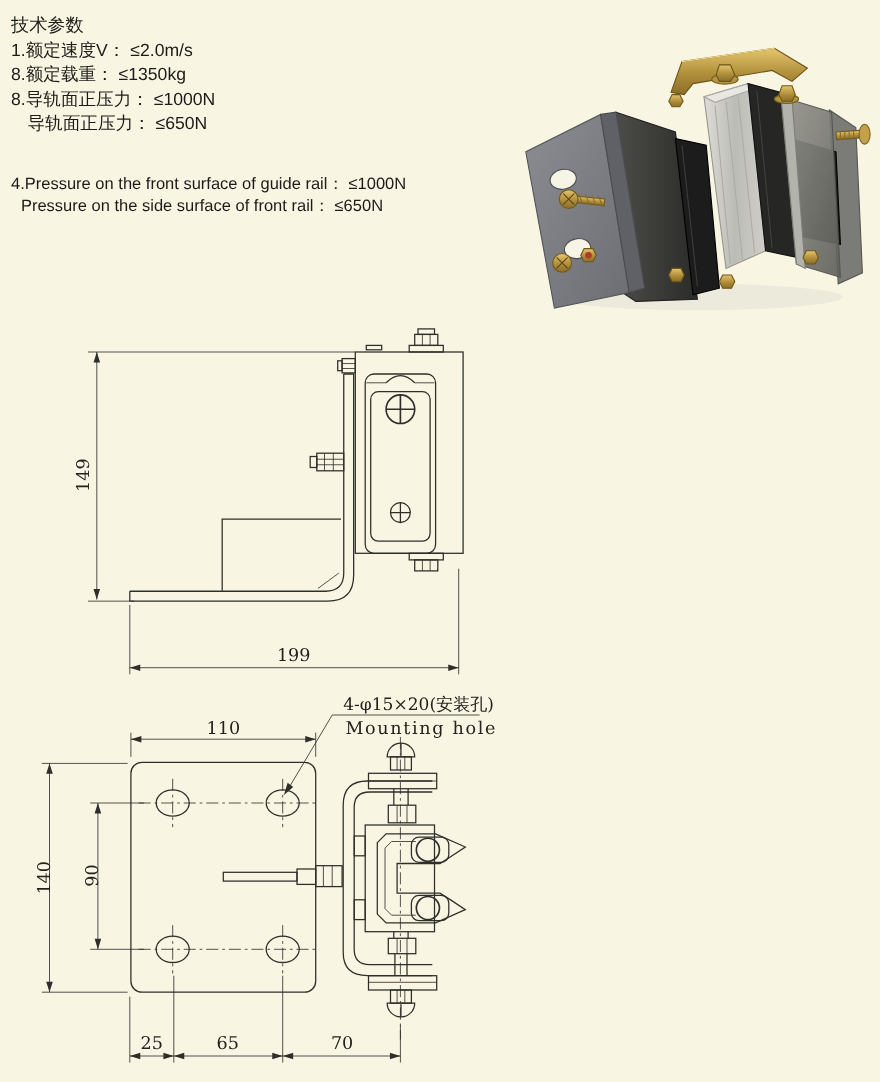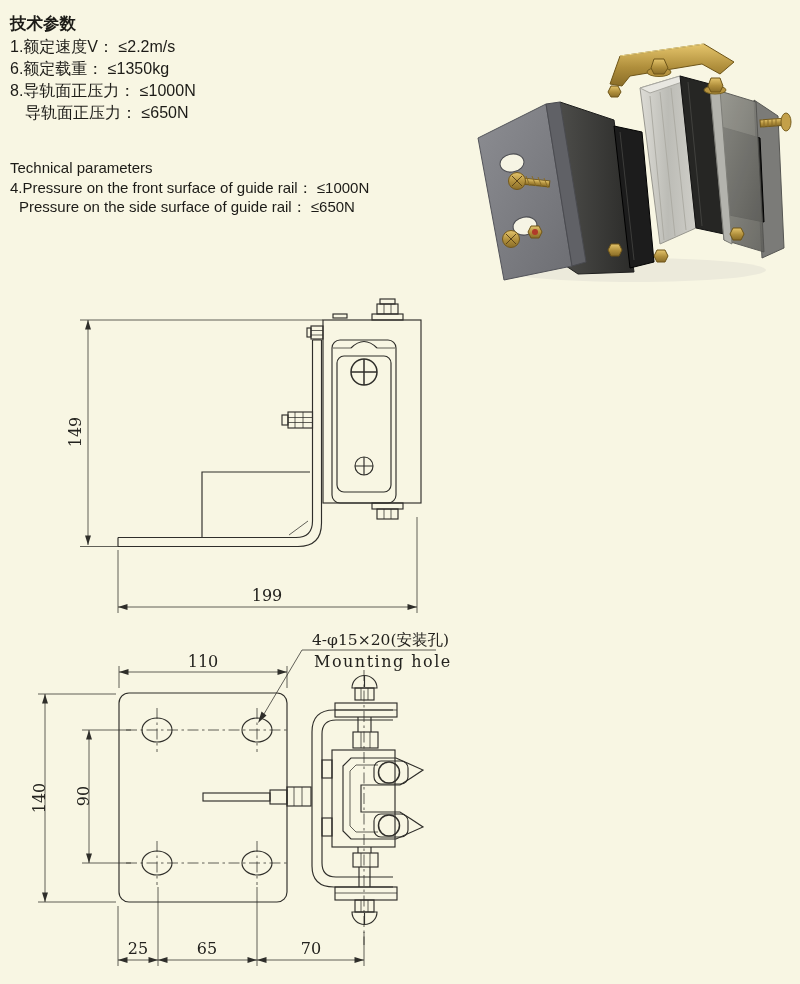--- a/index.html
+++ b/index.html
@@ -8,7 +8,7 @@
   .abs{position:absolute;}
   
   .specs{left:10px;}
-  .specs .t{font-weight:bold;}
+  .specs .t{font-weight:normal;}
   #cn{top:12px;font-size:16px;line-height:22px;}
   #cn .t{font-size:16.5px;margin-bottom:2px;}
   #en{top:158px;font-size:15px;line-height:19.6px;}

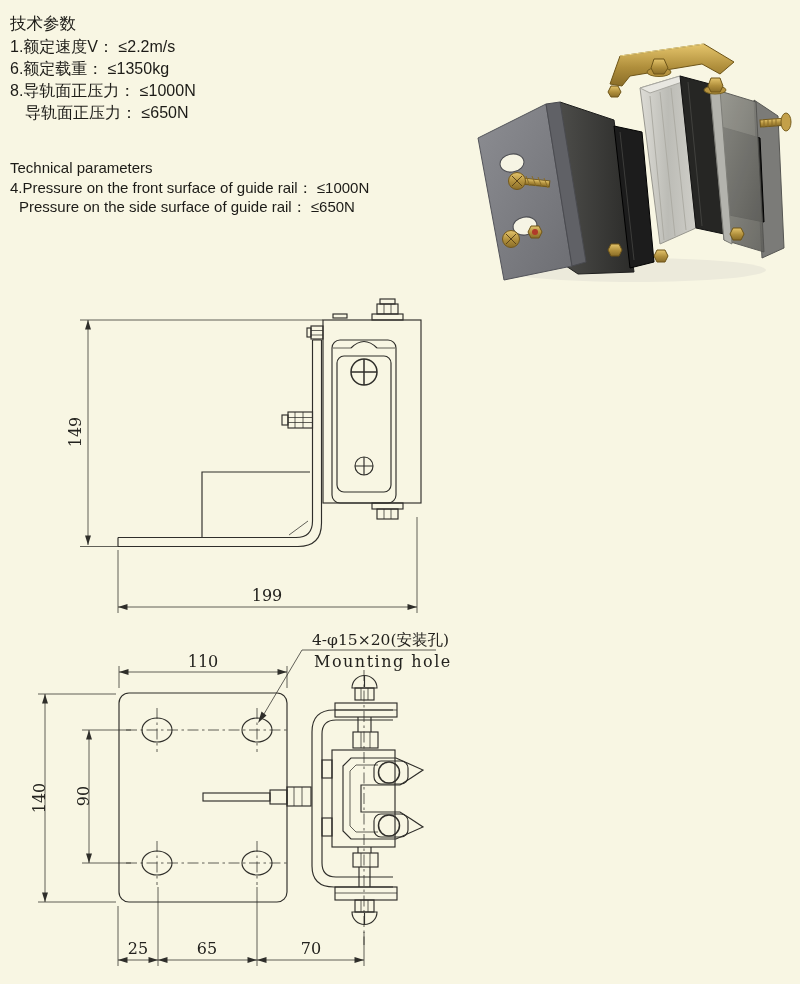--- a/index.html
+++ b/index.html
@@ -31,7 +31,7 @@
 
 <div class="abs specs" id="cn">
   <div class="t">技术参数</div>
-  <div>1.额定速度V： ≤2.2m/s</div>
+  <div>1.额定速度V： ≤2.0m/s</div>
   <div>6.额定载重： ≤1350kg</div>
   <div>8.导轨面正压力： ≤1000N</div>
   <div class="indent-cn">导轨面正压力： ≤650N</div>

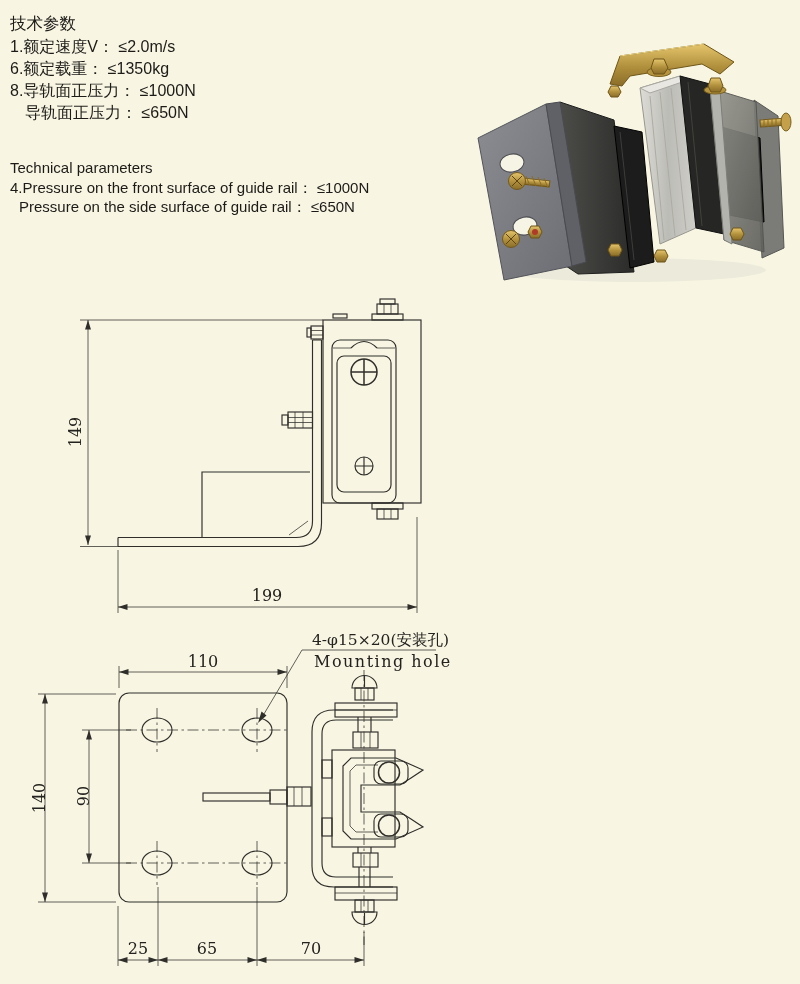--- a/index.html
+++ b/index.html
@@ -32,7 +32,7 @@
 <div class="abs specs" id="cn">
   <div class="t">技术参数</div>
   <div>1.额定速度V： ≤2.0m/s</div>
-  <div>6.额定载重： ≤1350kg</div>
+  <div>8.额定载重： ≤1350kg</div>
   <div>8.导轨面正压力： ≤1000N</div>
   <div class="indent-cn">导轨面正压力： ≤650N</div>
 </div>

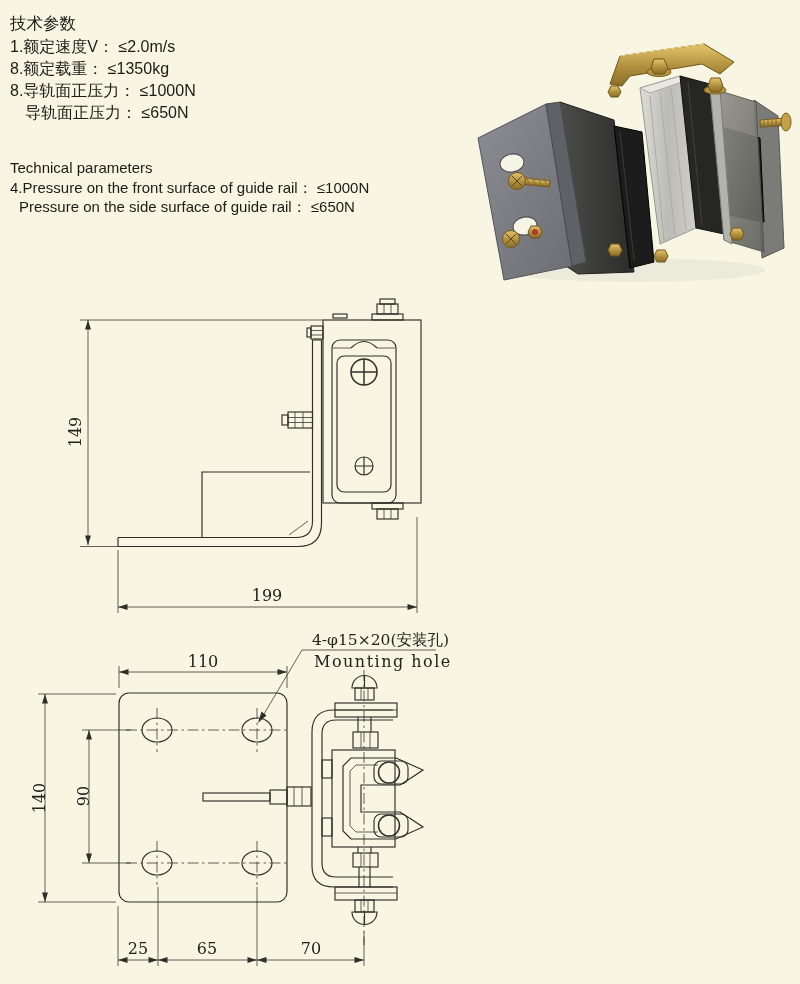--- a/index.html
+++ b/index.html
@@ -38,7 +38,6 @@
 </div>
 
 <div class="abs specs" id="en">
-  <div>Technical parameters</div>
   <div>4.Pressure on the front surface of guide rail： ≤1000N</div>
   <div class="indent-en">Pressure on the side surface of guide rail： ≤650N</div>
 </div>

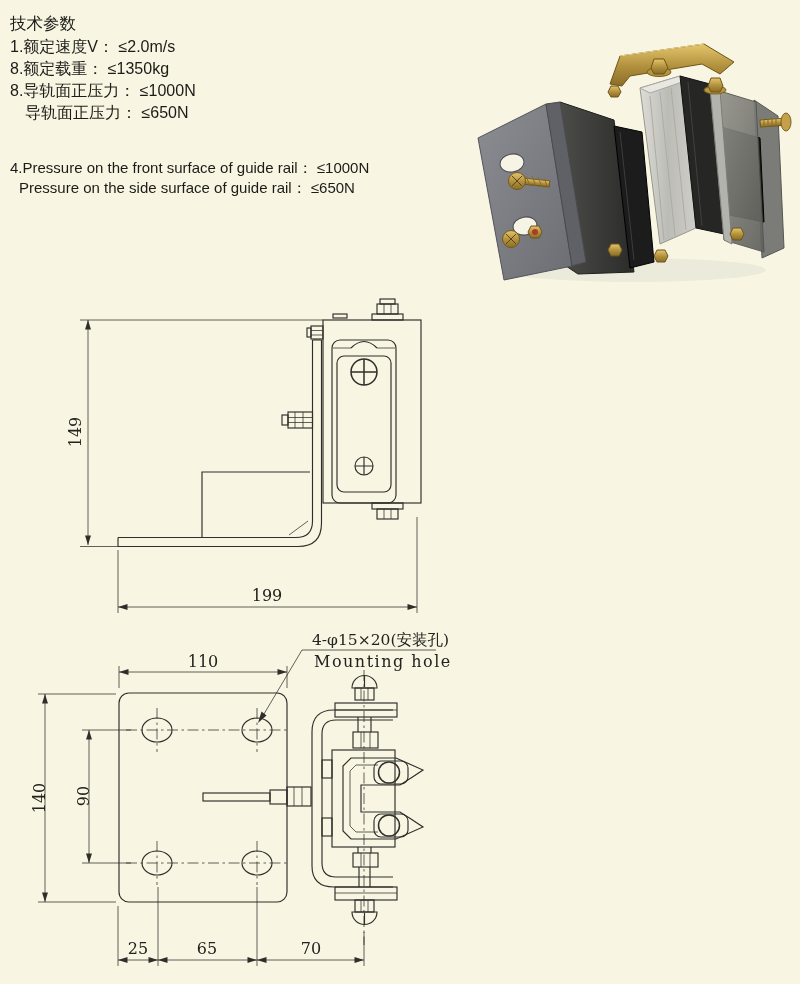--- a/index.html
+++ b/index.html
@@ -39,7 +39,7 @@
 
 <div class="abs specs" id="en">
   <div>4.Pressure on the front surface of guide rail： ≤1000N</div>
-  <div class="indent-en">Pressure on the side surface of guide rail： ≤650N</div>
+  <div class="indent-en">Pressure on the side surface of front rail： ≤650N</div>
 </div>
 
 <svg style="left:462px;top:30px" width="333" height="255" viewBox="0 0 333 255">

